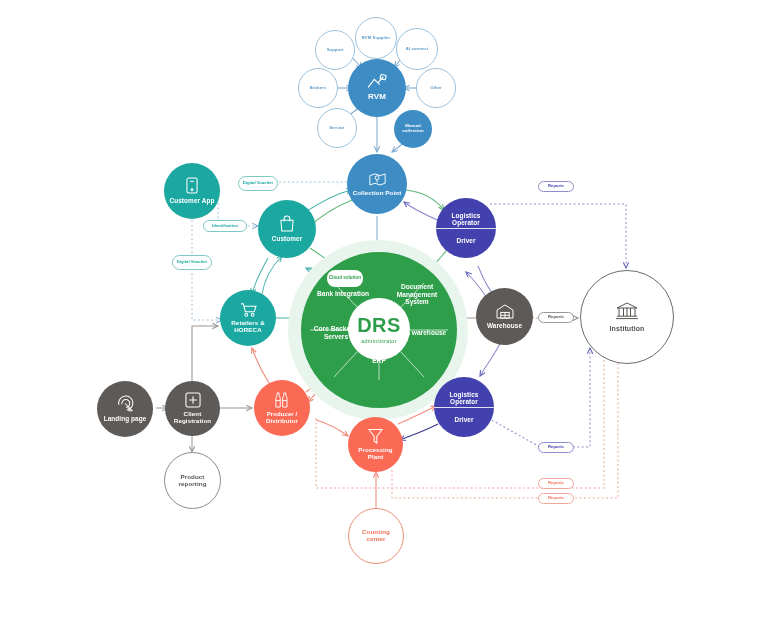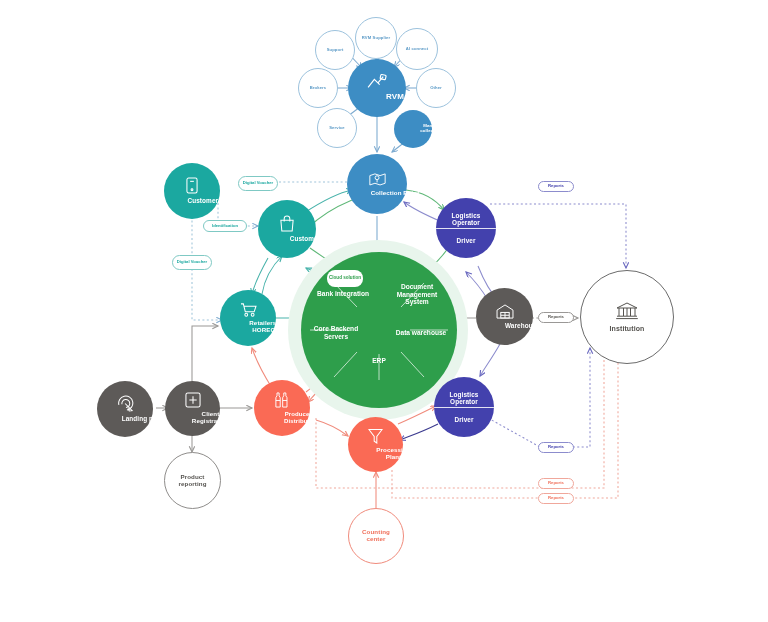--- a/index.html
+++ b/index.html
@@ -10,7 +10,7 @@
         align-items:center;justify-content:center;box-sizing:border-box;text-align:center;}
   .node .lbl{font-weight:bold;line-height:1.12;letter-spacing:.1px;}
   .node .ico{display:flex;align-items:center;justify-content:center;}
-  .filled .lbl{color:#fff;padding-left:36px;}
+  .filled .lbl{color:#fff;}
   .outline{background:#fff;}
   .pill{position:absolute;border-radius:9px;background:#fff;display:flex;
         align-items:center;justify-content:center;text-align:center;box-sizing:border-box;

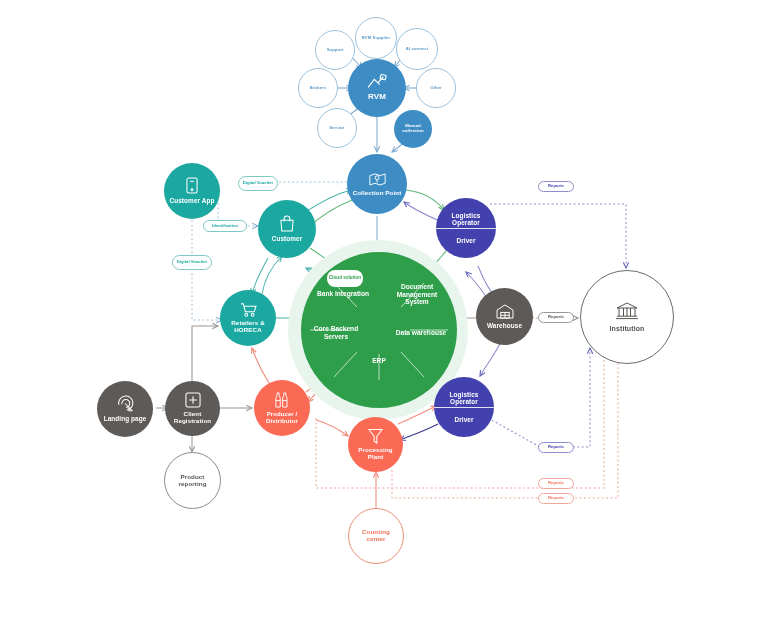--- a/index.html
+++ b/index.html
@@ -154,6 +154,10 @@
   <div class="hub-label" style="left:394px;top:329px;width:54px;font-size:6.6px;">Data warehouse</div>
   <div class="hub-label" style="left:356px;top:357px;width:46px;font-size:6.6px;">ERP</div>
 
+  <div id="drs-core" style="left:348px;top:298px;width:62px;height:62px;">
+    <div class="t1">DRS</div>
+    <div class="t2">administrator</div>
+  </div>
 
   <div class="node filled" style="left:348px;top:59px;width:58px;height:58px;background:#3d8dc4;">
     <div class="ico">

